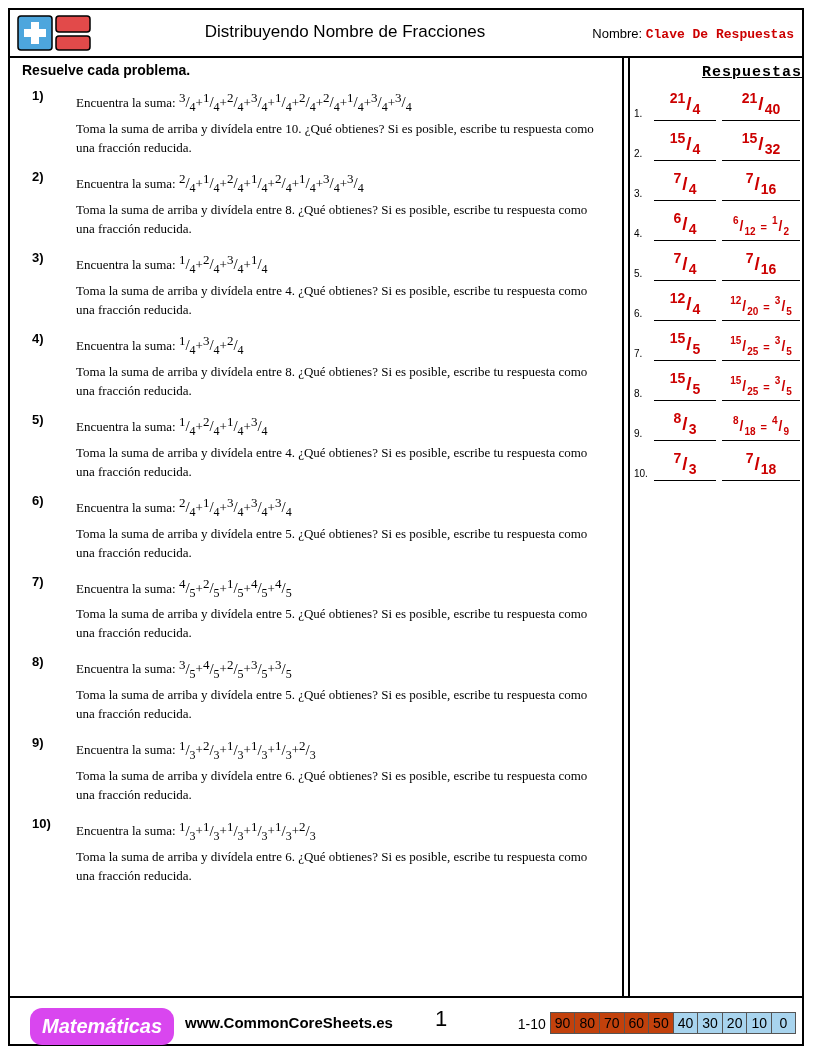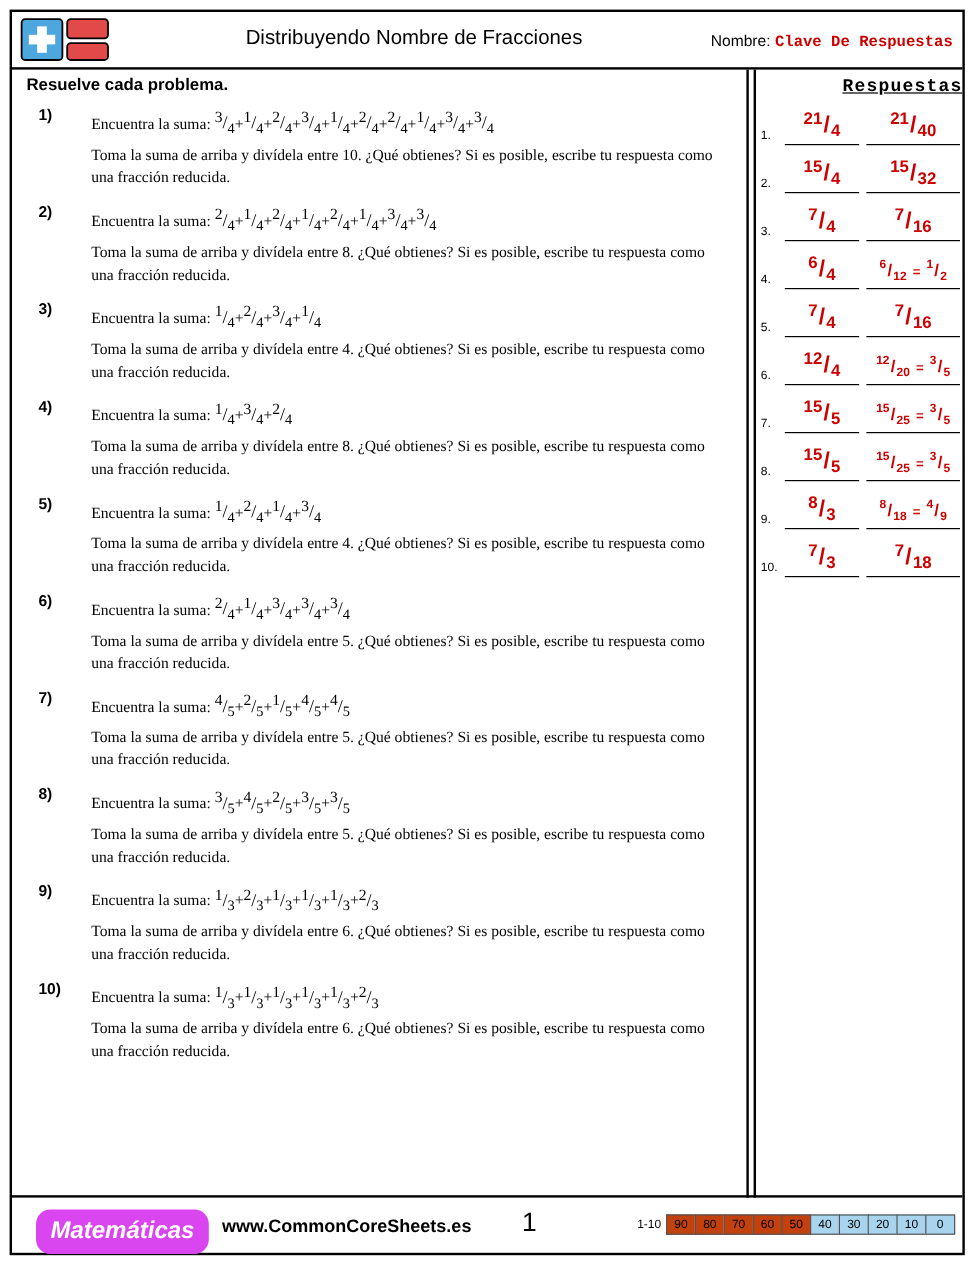--- a/index.html
+++ b/index.html
@@ -153,8 +153,8 @@
   }
   .scale {
     position:absolute; right:6px; top:14px;
-    display:flex; align-items:center;
-    font-size:10px;
+    display:flex; align-items:flex-end;
+    font-size:14px;
   }
   .scale .lab {
     padding:2px 4px 2px 2px;

